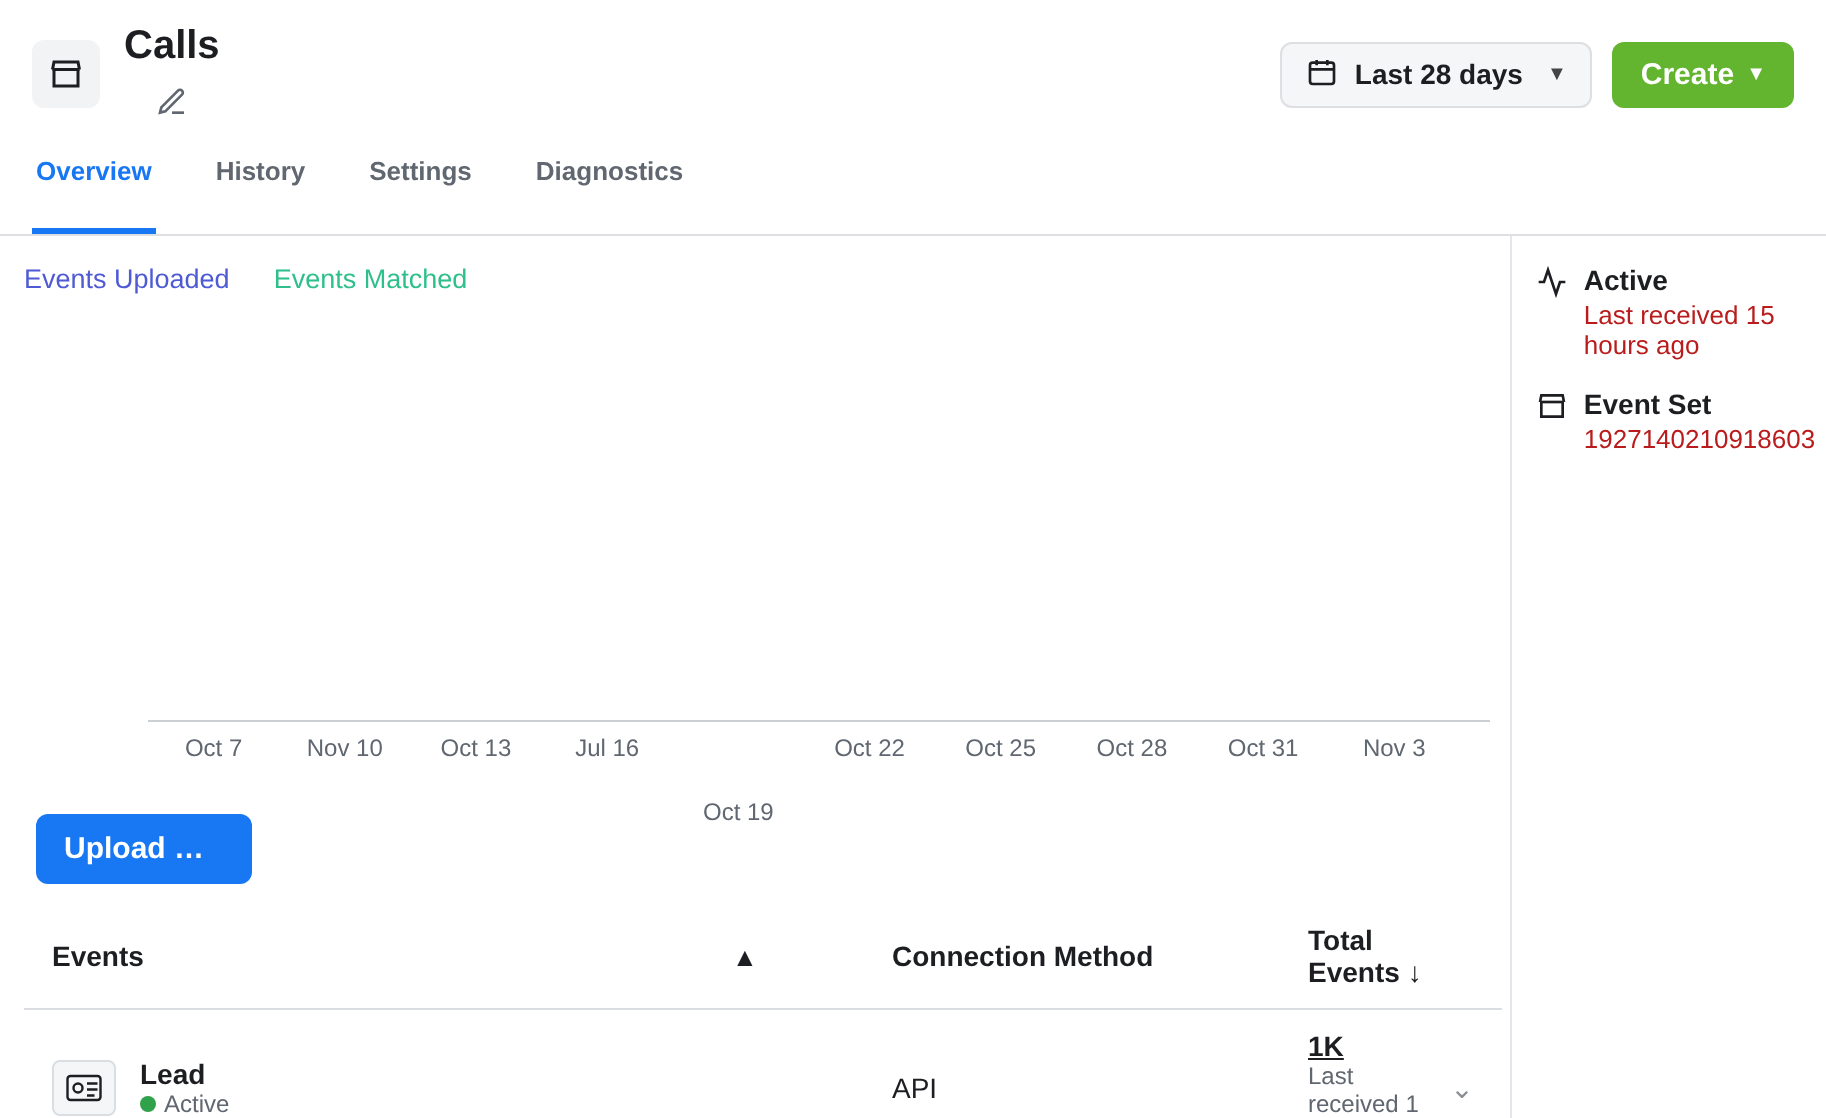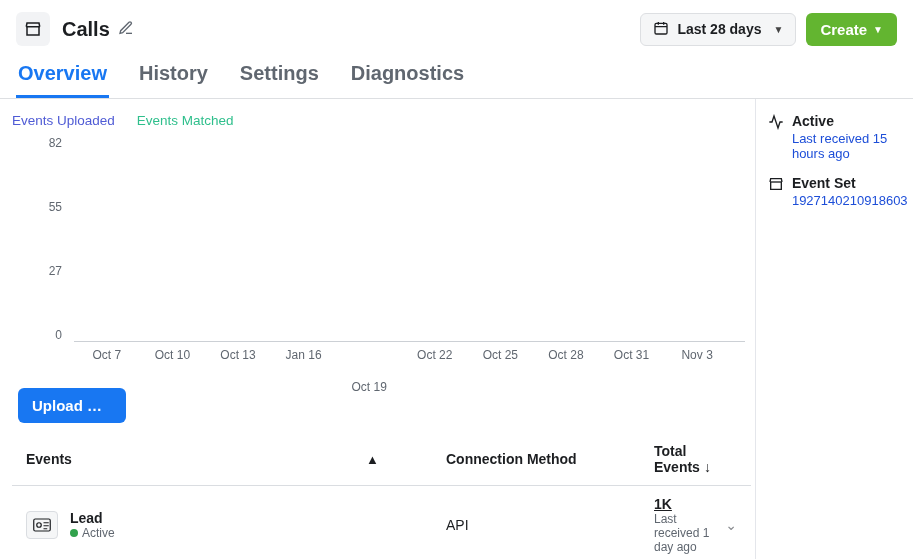--- a/index.html
+++ b/index.html
@@ -21,7 +21,7 @@
     width: 34px; height: 34px; background: #f2f3f5; border-radius: 6px;
     display: flex; align-items: center; justify-content: center;
   }
-  .title-row { display: flex; align-items: center; gap: 8px; }
+  .title-row { display: flex; align-items: center; gap: 8px; flex-direction: column; }
   .title { font-size: 20px; font-weight: 700; }
   .pencil { color: #606770; cursor: pointer; }
   .header-right { display: flex; align-items: center; gap: 10px; }

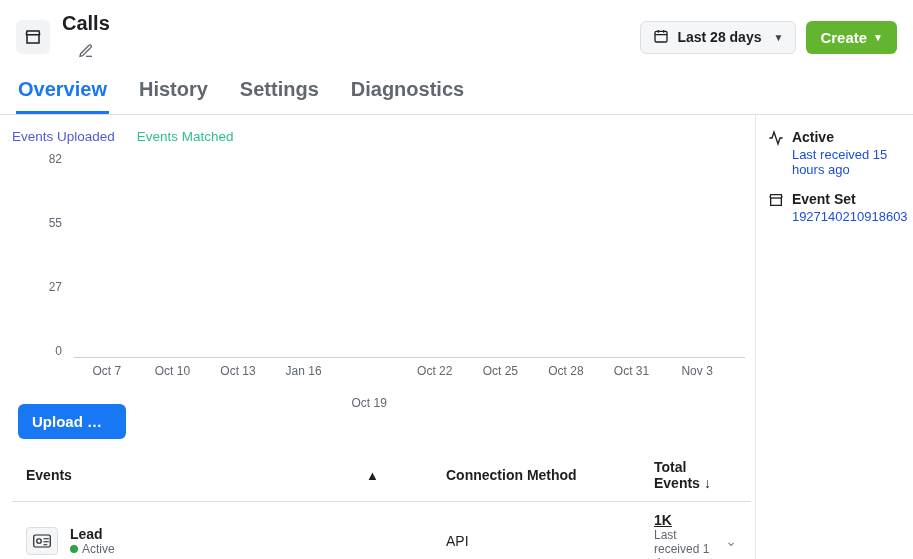--- a/index.html
+++ b/index.html
@@ -42,7 +42,7 @@
     display: flex; gap: 28px; padding: 0 16px; border-bottom: 1px solid #dddfe2;
   }
   .tab {
-    padding: 8px 2px 10px 2px; font-size: 20px; font-weight: 600; color: #606770;
+    padding: 8px 2px 21px 2px; font-size: 13px; font-weight: 600; color: #606770;
     cursor: pointer; border-bottom: 3px solid transparent;
   }
   .tab.active { color: #1877f2; border-bottom-color: #1877f2; }

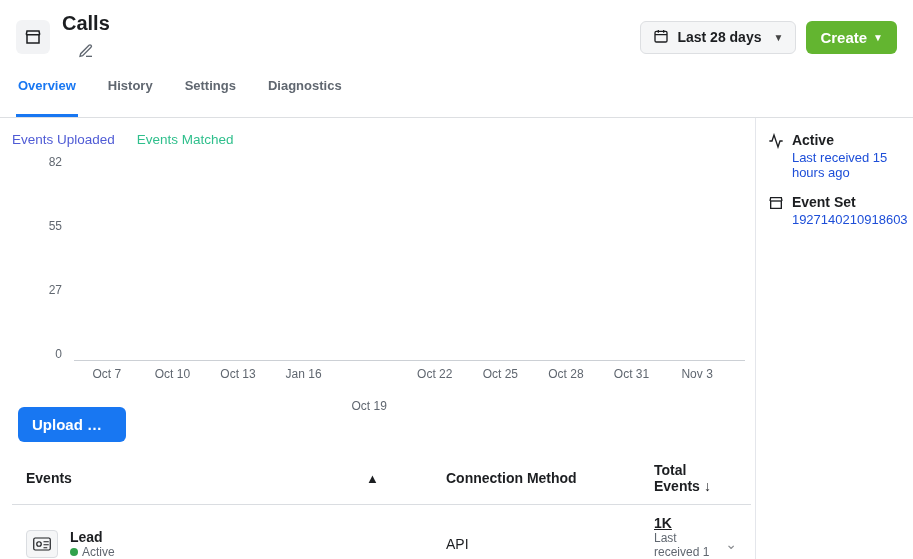--- a/index.html
+++ b/index.html
@@ -177,12 +177,6 @@
     </div>
 
     <div class="chart-wrap">
-      <div class="y-axis" id="y-axis">
-          <div>82</div>
-          <div>55</div>
-          <div>27</div>
-          <div>0</div>
-        </div>
       <div class="plot">
         <div class="bars" id="bars">
             <div class="slot">

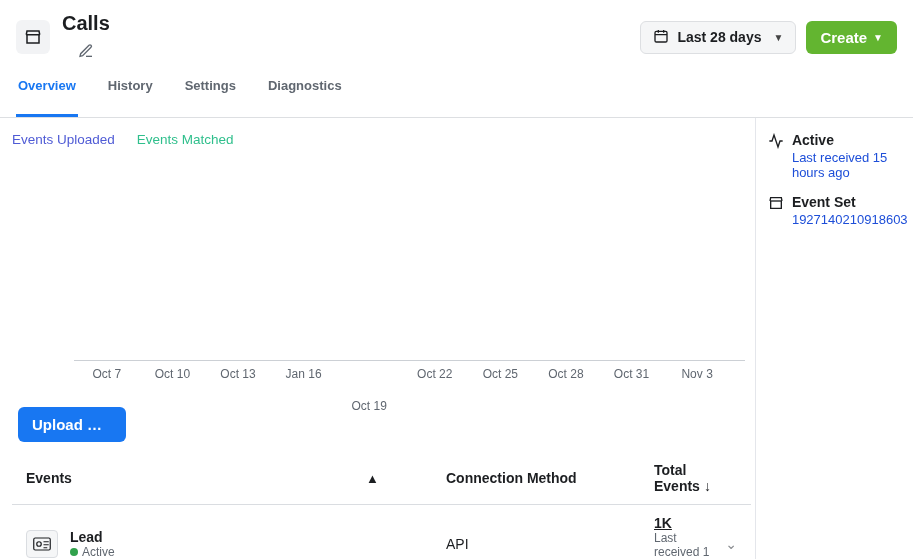--- a/index.html
+++ b/index.html
@@ -118,7 +118,7 @@
   .side-item { display: flex; gap: 8px; margin-bottom: 14px; }
   .side-icon { width: 16px; flex: 0 0 16px; color: #1c1e21; margin-top: 1px; }
   .side-title { font-weight: 700; font-size: 14px; }
-  .side-sub { font-size: 13px; color: #1d4ed8; margin-top: 2px; }
+  .side-sub { font-size: 13px; color: #b91c1c; margin-top: 2px; }
   .warn-icon { font-size: 13px; }
 </style>
 </head>

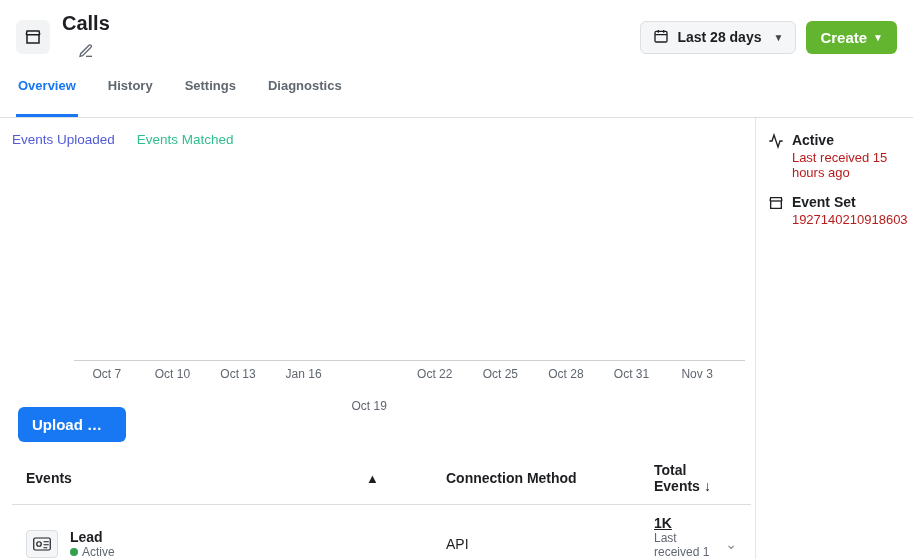--- a/index.html
+++ b/index.html
@@ -303,7 +303,7 @@
       </div>
       <div class="x-axis" id="x-axis">
           <div class="x-tick" style="flex: 3 1 0%;">Oct 7</div>
-          <div class="x-tick" style="flex: 3 1 0%;">Oct 10</div>
+          <div class="x-tick" style="flex: 3 1 0%;">Nov 10</div>
           <div class="x-tick" style="flex: 3 1 0%;">Oct 13</div>
           <div class="x-tick" style="flex: 3 1 0%;">Jan 16</div>
           <div class="x-tick" style="flex: 3 1 0%; margin-top: 32px;">Oct 19</div>

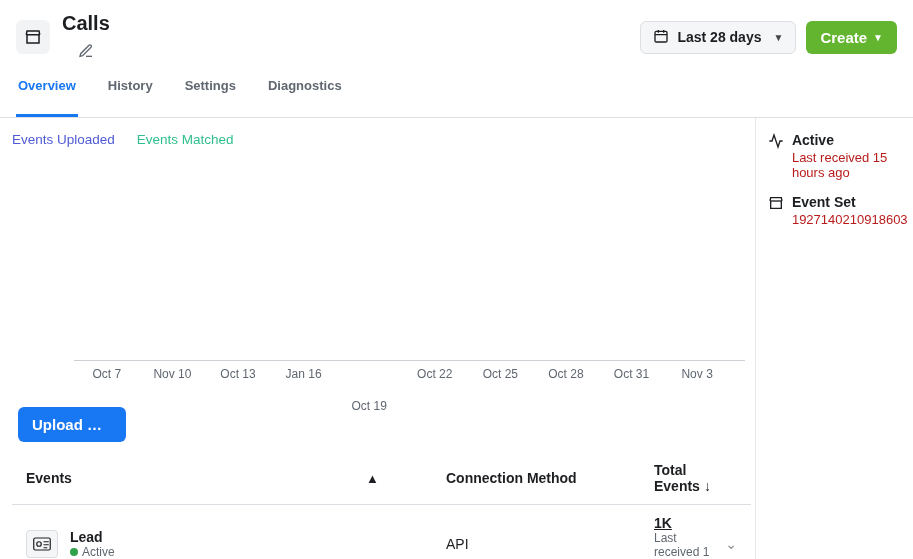--- a/index.html
+++ b/index.html
@@ -305,7 +305,7 @@
           <div class="x-tick" style="flex: 3 1 0%;">Oct 7</div>
           <div class="x-tick" style="flex: 3 1 0%;">Nov 10</div>
           <div class="x-tick" style="flex: 3 1 0%;">Oct 13</div>
-          <div class="x-tick" style="flex: 3 1 0%;">Jan 16</div>
+          <div class="x-tick" style="flex: 3 1 0%;">Jul 16</div>
           <div class="x-tick" style="flex: 3 1 0%; margin-top: 32px;">Oct 19</div>
           <div class="x-tick" style="flex: 3 1 0%;">Oct 22</div>
           <div class="x-tick" style="flex: 3 1 0%;">Oct 25</div>

